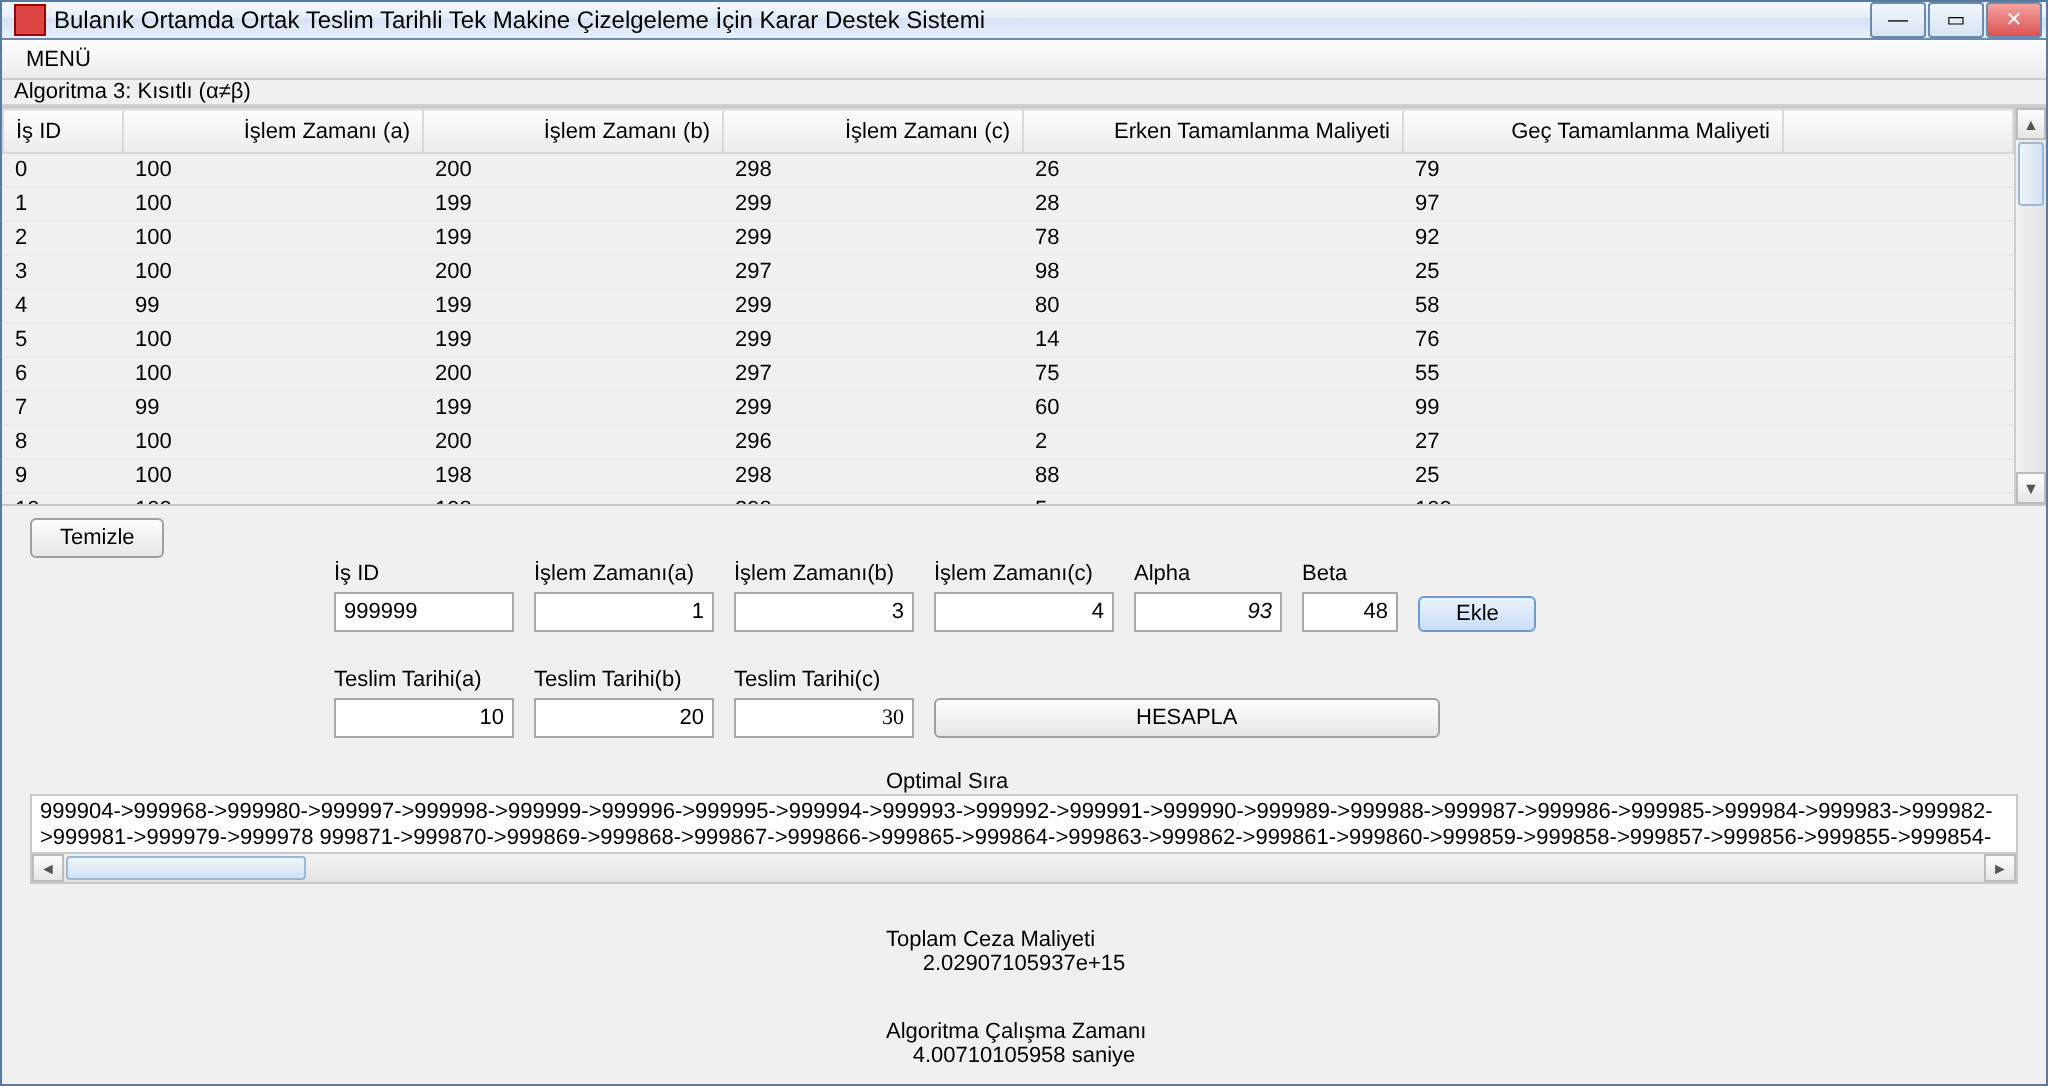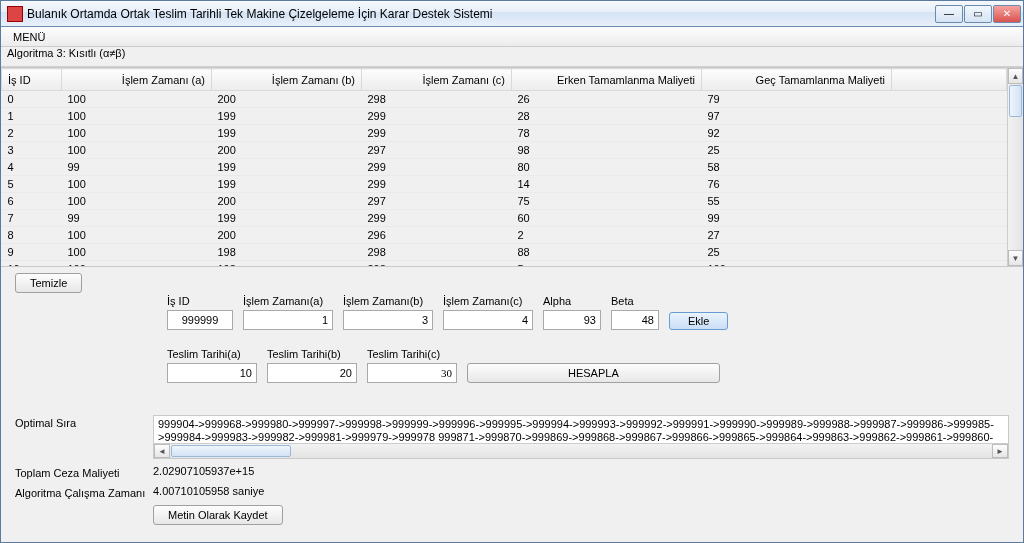--- a/index.html
+++ b/index.html
@@ -217,7 +217,7 @@
       <div class="form-row">
         <div class="fld">
             <label>İş ID</label>
-            <input class="left" style="width: 66px; text-align: center;" value="999999">
+            <input class="left" style="width: 90px;" value="999999">
           </div>
         <div class="fld">
             <label>İşlem Zamanı(a)</label>

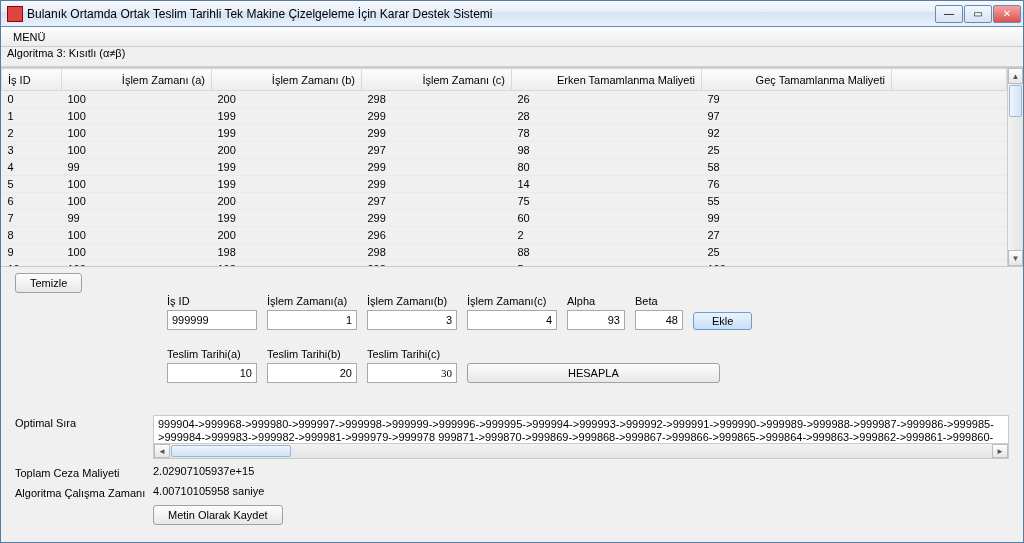--- a/index.html
+++ b/index.html
@@ -233,7 +233,7 @@
           </div>
         <div class="fld">
             <label>Alpha</label>
-            <input style="width: 58px;" value="93">
+            <input style="width: 74px; font-style: italic;" value="93">
           </div>
         <div class="fld">
             <label>Beta</label>

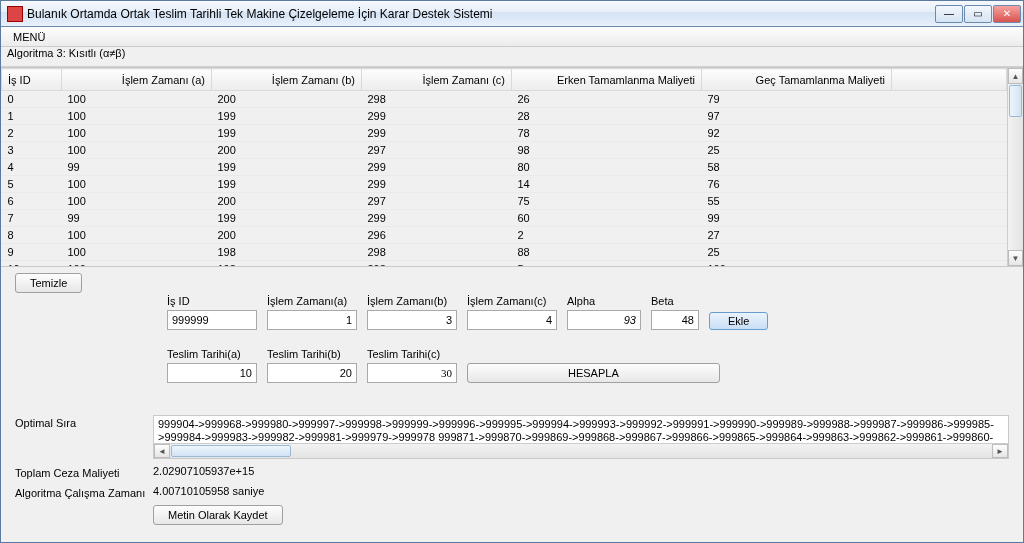--- a/index.html
+++ b/index.html
@@ -44,7 +44,7 @@
   .spacer { height: 18px; }
   .results { padding: 4px 14px; }
   .results-title { font-weight: normal; margin-bottom: 4px; }
-  .res-row { display:flex; align-items:flex-start; margin-bottom:6px; }
+  .res-row { display:flex; align-items:center; margin-bottom:20px;flex-direction:column; }
   .res-label { width:138px; font-size:11px; padding-top:2px;}
   .res-val { font-size:11px; }
   .seq-box { border:1px solid #c9c9c9; background:#fff; flex:1; padding:2px 4px; font-size:11px; line-height:13px; height:44px; overflow:hidden; position:relative;}

